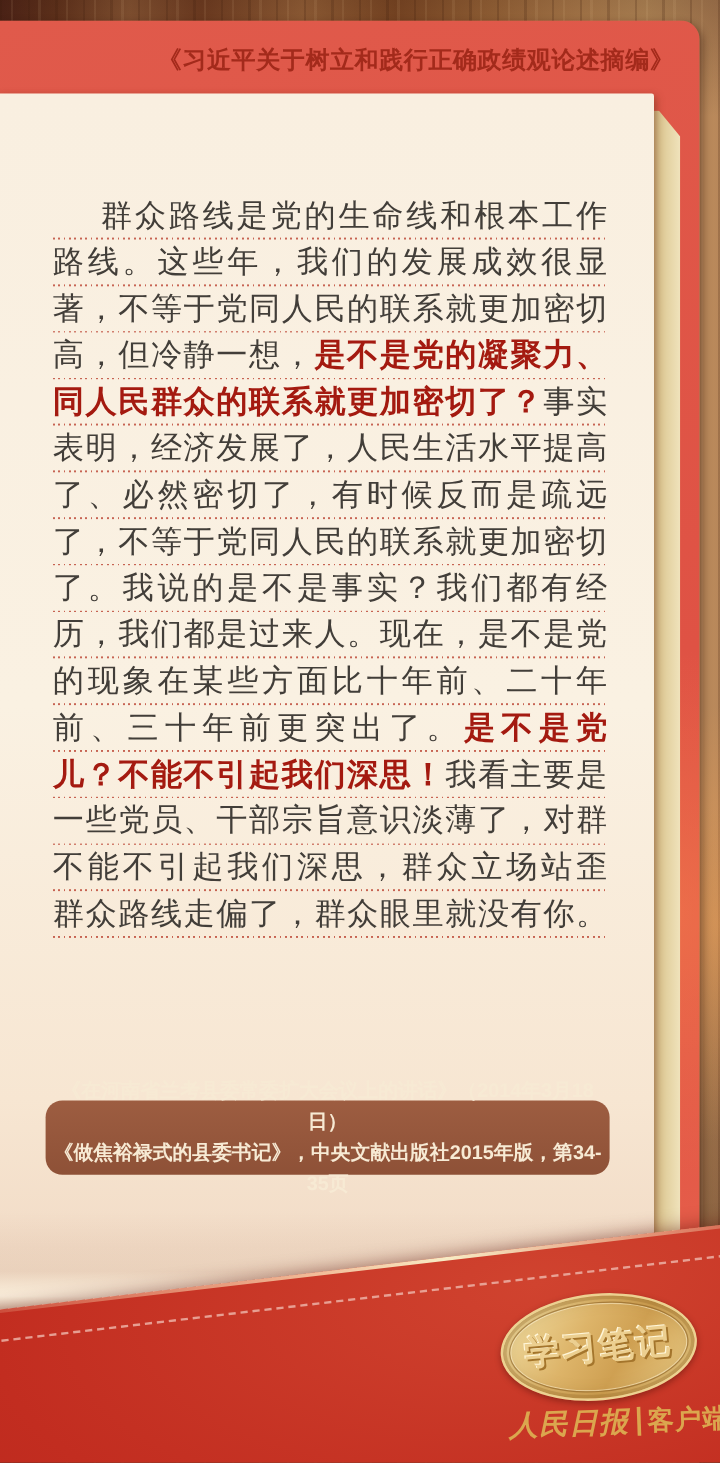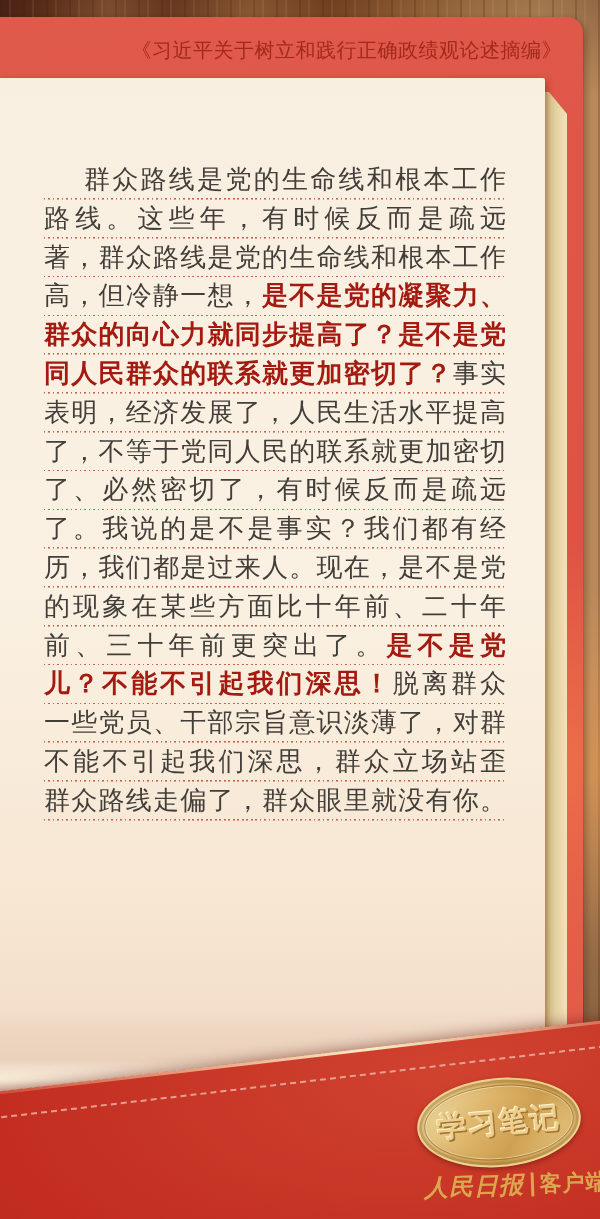--- a/index.html
+++ b/index.html
@@ -23,7 +23,7 @@
   }
   .card-title{
     position:absolute;top:37px;right:38px;
-    font-size:20px;font-weight:400;letter-spacing:.5px;
+    font-size:20px;font-weight:700;letter-spacing:.5px;
     color:#a32a1b;white-space:nowrap;
   }
   

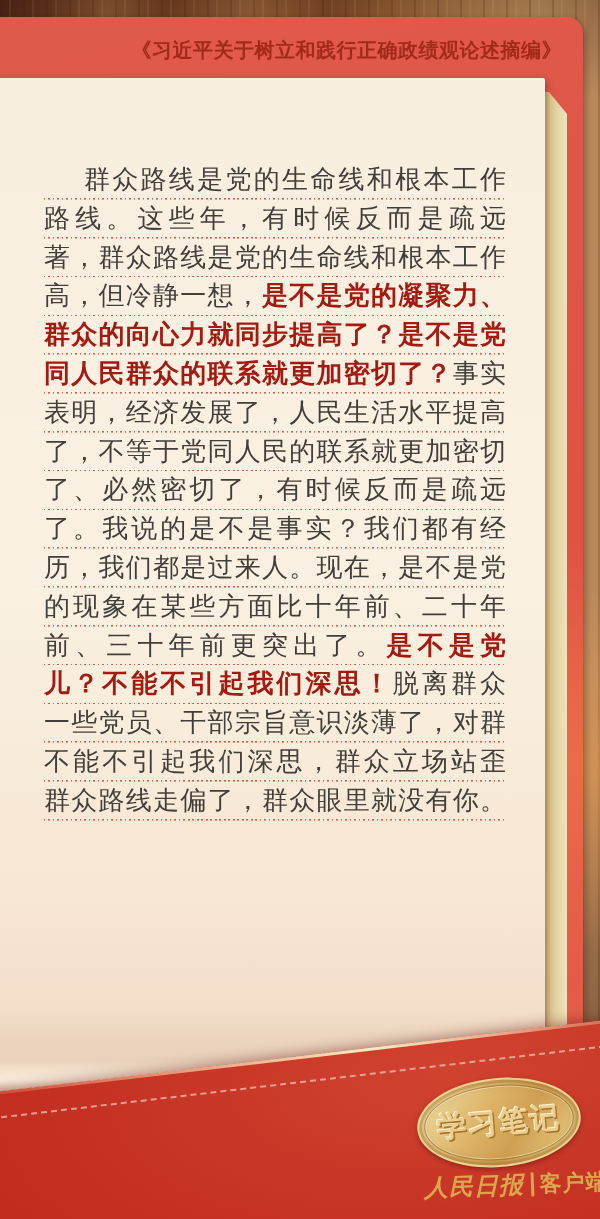--- a/index.html
+++ b/index.html
@@ -123,7 +123,7 @@
 
   <div class="text-block">
       <div class="nb-line indent"><span>群众路线是党的生命线和根本工作</span></div>
-      <div class="nb-line"><span>路线。这些年，有时候反而是疏远</span></div>
+      <div class="nb-line"><span>路线。这些年，我们的发展成效很显</span></div>
       <div class="nb-line"><span>著，群众路线是党的生命线和根本工作</span></div>
       <div class="nb-line"><span>高，但冷静一想，</span><span class="em">是不是党的凝聚力、</span></div>
       <div class="nb-line"><span class="em">群众的向心力就同步提高了？是不是党</span></div>

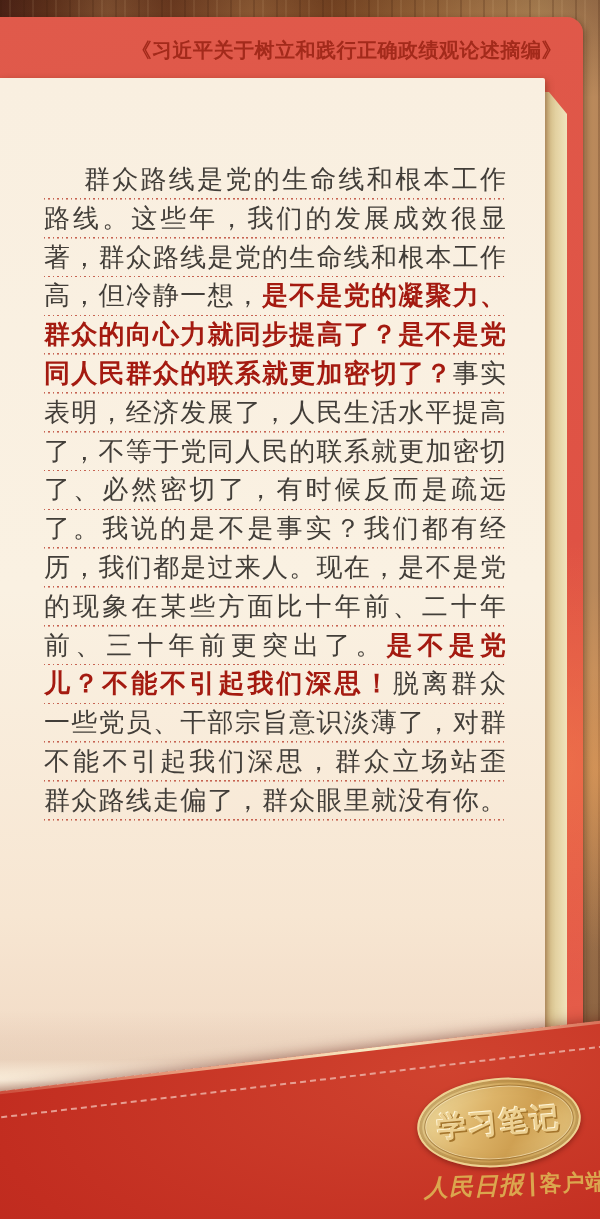--- a/index.html
+++ b/index.html
@@ -124,7 +124,7 @@
   <div class="text-block">
       <div class="nb-line indent"><span>群众路线是党的生命线和根本工作</span></div>
       <div class="nb-line"><span>路线。这些年，我们的发展成效很显</span></div>
-      <div class="nb-line"><span>著，群众路线是党的生命线和根本工作</span></div>
+      <div class="nb-line"><span>著，不等于党同人民的联系就更加密切</span></div>
       <div class="nb-line"><span>高，但冷静一想，</span><span class="em">是不是党的凝聚力、</span></div>
       <div class="nb-line"><span class="em">群众的向心力就同步提高了？是不是党</span></div>
       <div class="nb-line"><span class="em">同人民群众的联系就更加密切了？</span><span>事实</span></div>

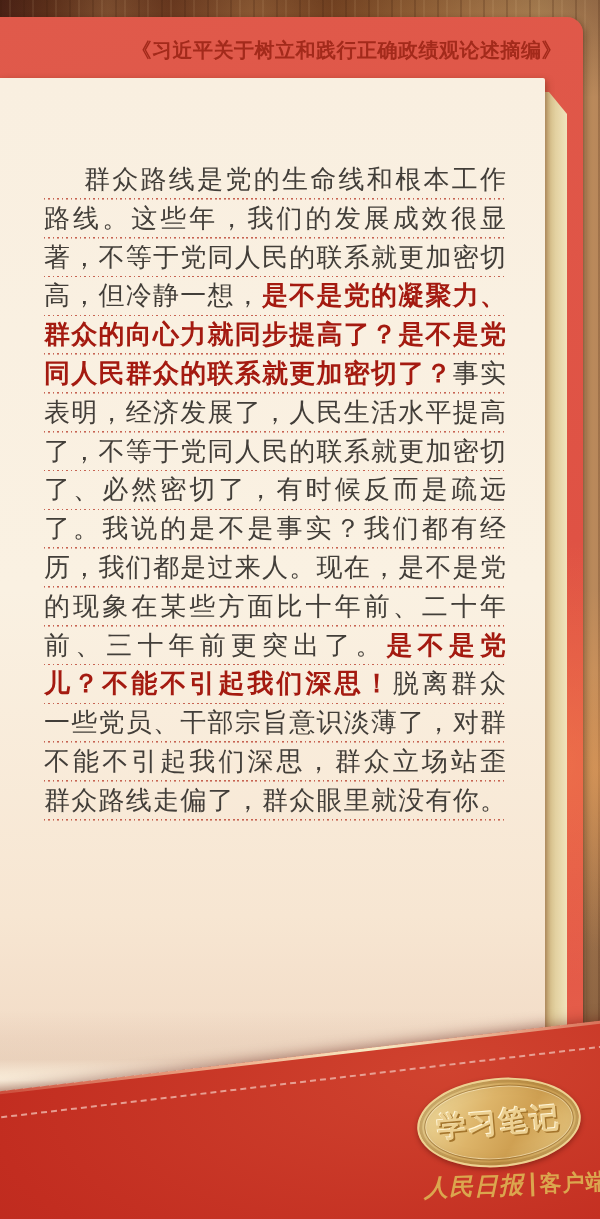--- a/index.html
+++ b/index.html
@@ -126,7 +126,6 @@
       <div class="nb-line"><span>路线。这些年，我们的发展成效很显</span></div>
       <div class="nb-line"><span>著，不等于党同人民的联系就更加密切</span></div>
       <div class="nb-line"><span>高，但冷静一想，</span><span class="em">是不是党的凝聚力、</span></div>
-      <div class="nb-line"><span class="em">群众的向心力就同步提高了？是不是党</span></div>
       <div class="nb-line"><span class="em">同人民群众的联系就更加密切了？</span><span>事实</span></div>
       <div class="nb-line"><span>表明，经济发展了，人民生活水平提高</span></div>
       <div class="nb-line"><span>了，不等于党同人民的联系就更加密切</span></div>

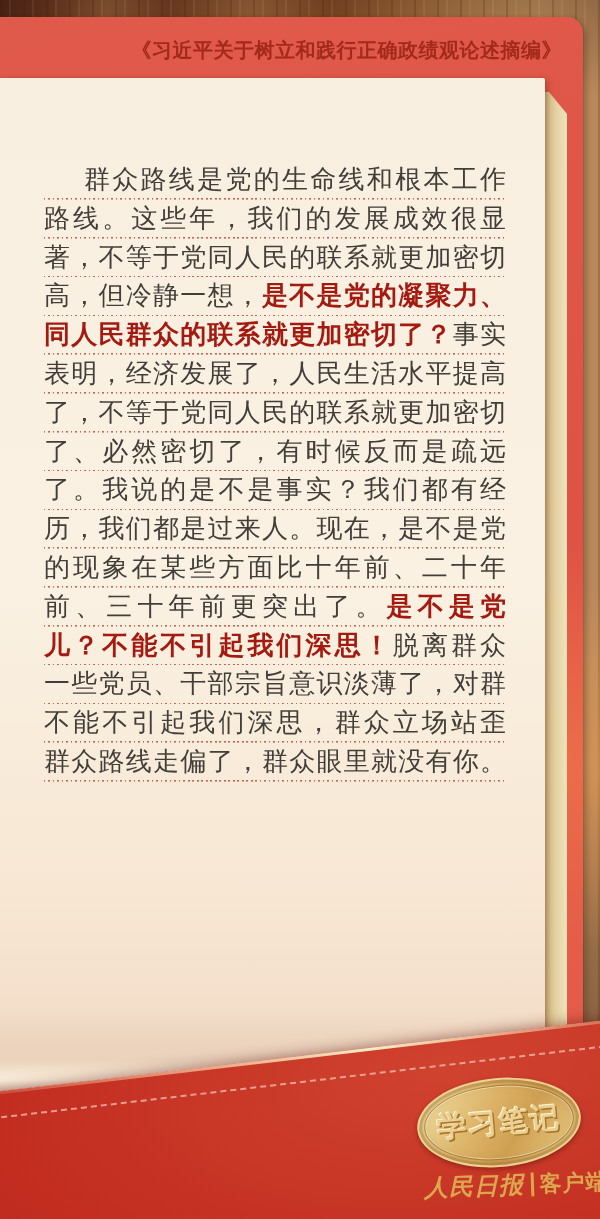--- a/index.html
+++ b/index.html
@@ -128,8 +128,8 @@
       <div class="nb-line"><span>高，但冷静一想，</span><span class="em">是不是党的凝聚力、</span></div>
       <div class="nb-line"><span class="em">同人民群众的联系就更加密切了？</span><span>事实</span></div>
       <div class="nb-line"><span>表明，经济发展了，人民生活水平提高</span></div>
+      <div class="nb-line"><span>了、必然密切了，有时候反而是疏远</span></div>
       <div class="nb-line"><span>了，不等于党同人民的联系就更加密切</span></div>
-      <div class="nb-line"><span>了、必然密切了，有时候反而是疏远</span></div>
       <div class="nb-line"><span>了。我说的是不是事实？我们都有经</span></div>
       <div class="nb-line"><span>历，我们都是过来人。现在，是不是党</span></div>
       <div class="nb-line"><span>的现象在某些方面比十年前、二十年</span></div>

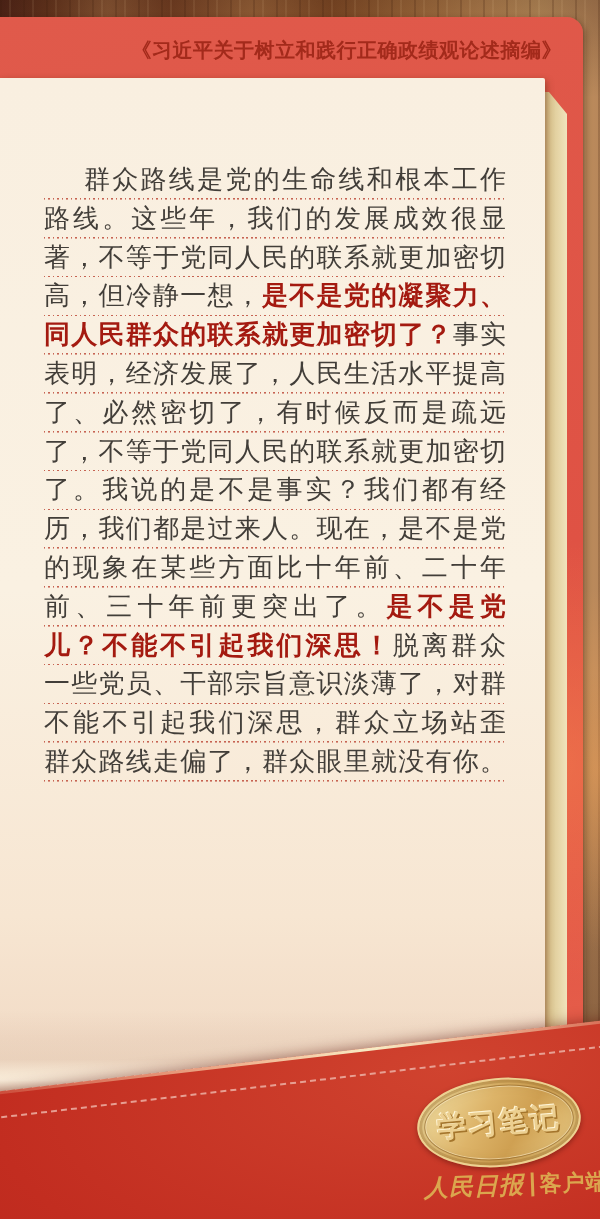--- a/index.html
+++ b/index.html
@@ -134,7 +134,7 @@
       <div class="nb-line"><span>历，我们都是过来人。现在，是不是党</span></div>
       <div class="nb-line"><span>的现象在某些方面比十年前、二十年</span></div>
       <div class="nb-line"><span>前、三十年前更突出了。</span><span class="em">是不是党</span></div>
-      <div class="nb-line"><span class="em">儿？不能不引起我们深思！</span><span>脱离群众</span></div>
+      <div class="nb-line"><span class="em">儿？不能不引起我们深思！</span><span>我看主要是</span></div>
       <div class="nb-line"><span>一些党员、干部宗旨意识淡薄了，对群</span></div>
       <div class="nb-line"><span>不能不引起我们深思，群众立场站歪了，</span></div>
       <div class="nb-line"><span>群众路线走偏了，群众眼里就没有你。</span></div>

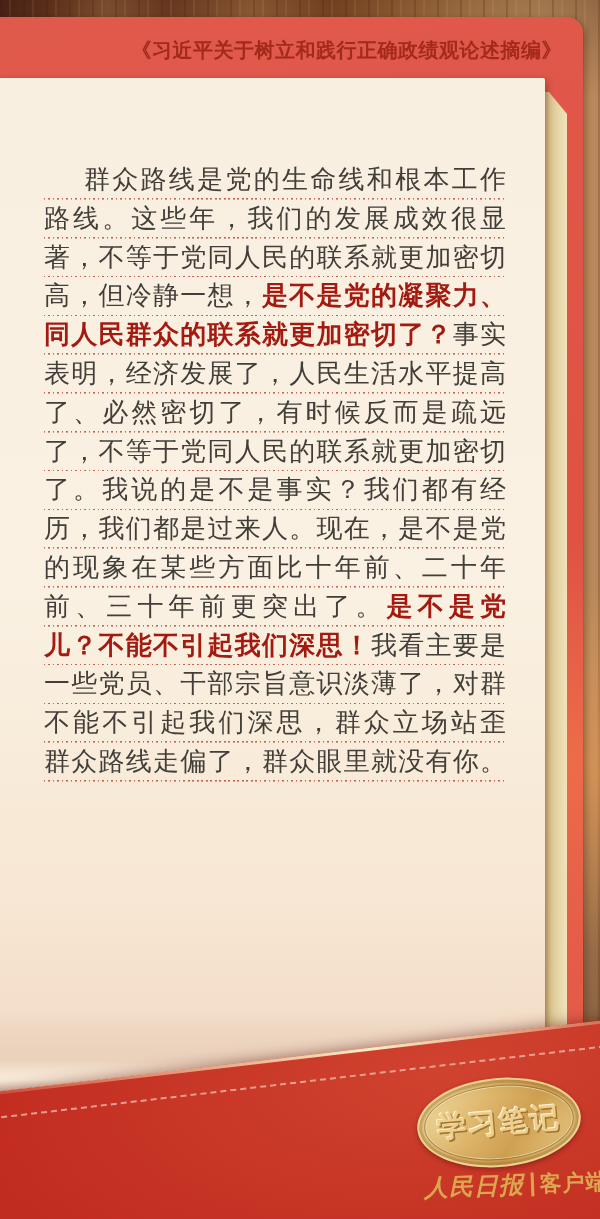--- a/index.html
+++ b/index.html
@@ -140,6 +140,10 @@
       <div class="nb-line"><span>群众路线走偏了，群众眼里就没有你。</span></div>
     </div>
 
+  <div class="source-box">
+    <div>《在河南省兰考县委常委扩大会议上的讲话》（2014年3月18日）</div>
+    <div>《做焦裕禄式的县委书记》，中央文献出版社2015年版，第34-35页</div>
+  </div>
 
   <div class="cover">
     <div class="stitch"></div>

